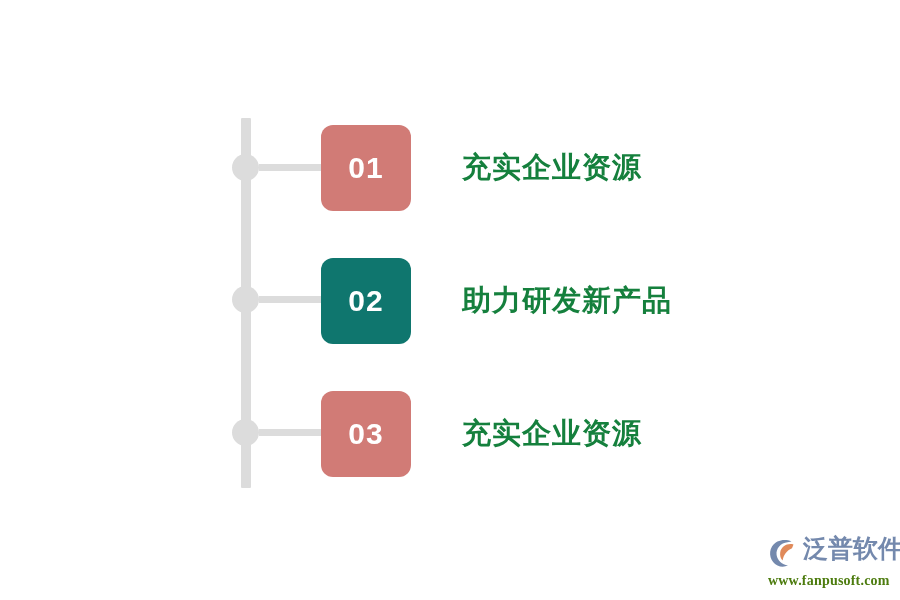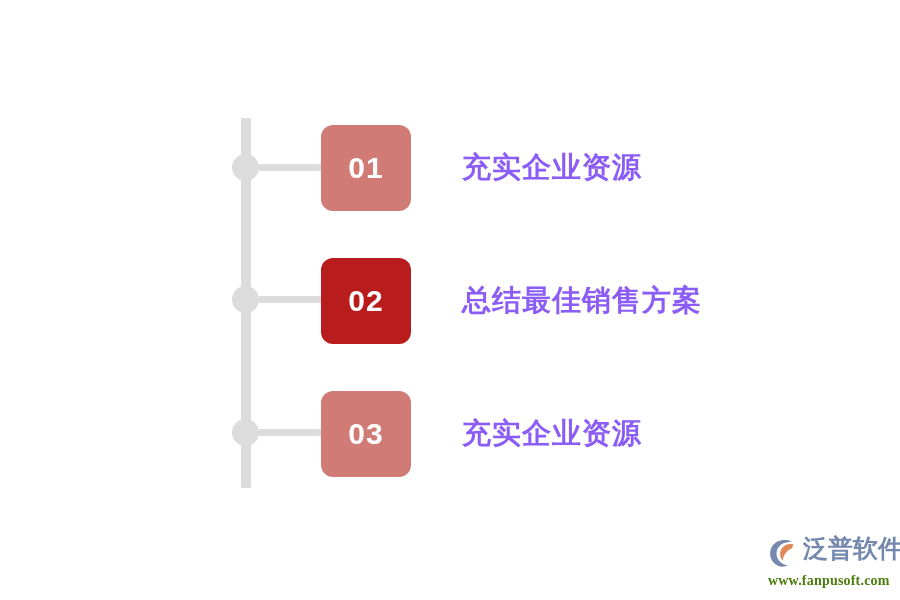--- a/index.html
+++ b/index.html
@@ -87,7 +87,7 @@
 
   .step-label {
     margin-left: 51px;
-    color: #8b5cf6;
+    color: #15803d;
     font-size: 29px;
     font-weight: bold;
     white-space: nowrap;

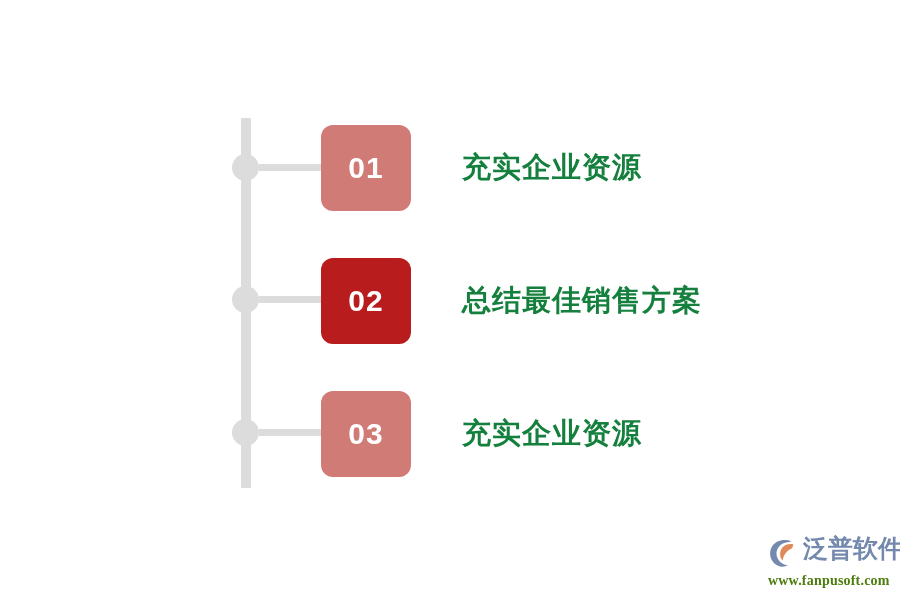--- a/index.html
+++ b/index.html
@@ -83,7 +83,7 @@
     flex: none;
   }
   .step-badge.red  { background: #d17b76; }
-  .step-badge.blue { background: #b91c1c; }
+  .step-badge.blue { background: #0f766e; }
 
   .step-label {
     margin-left: 51px;

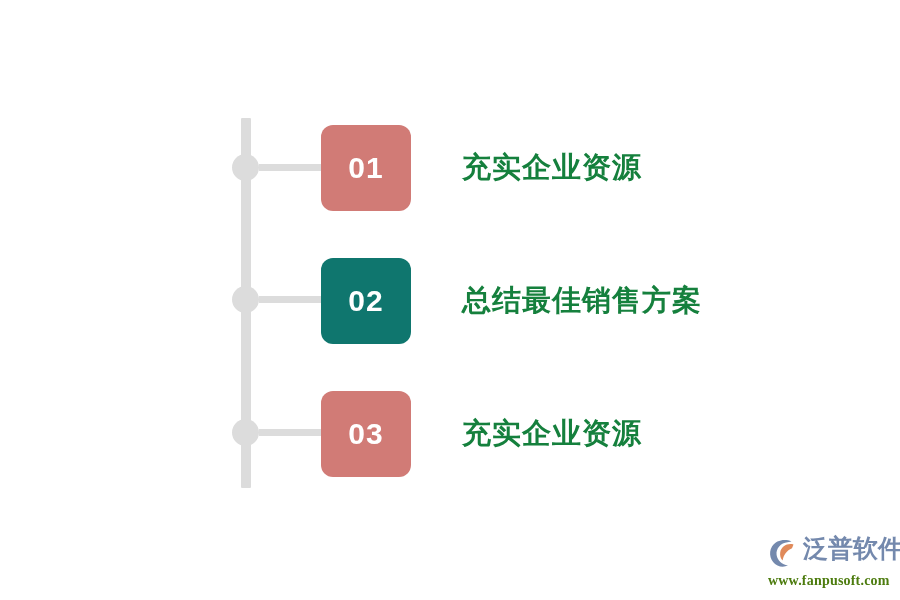--- a/index.html
+++ b/index.html
@@ -154,7 +154,7 @@
 
   <div class="step-row s2">
     <div class="step-badge blue">02</div>
-    <div class="step-label">总结最佳销售方案</div>
+    <div class="step-label">助力研发新产品</div>
   </div>
 
   <div class="step-row s3">

